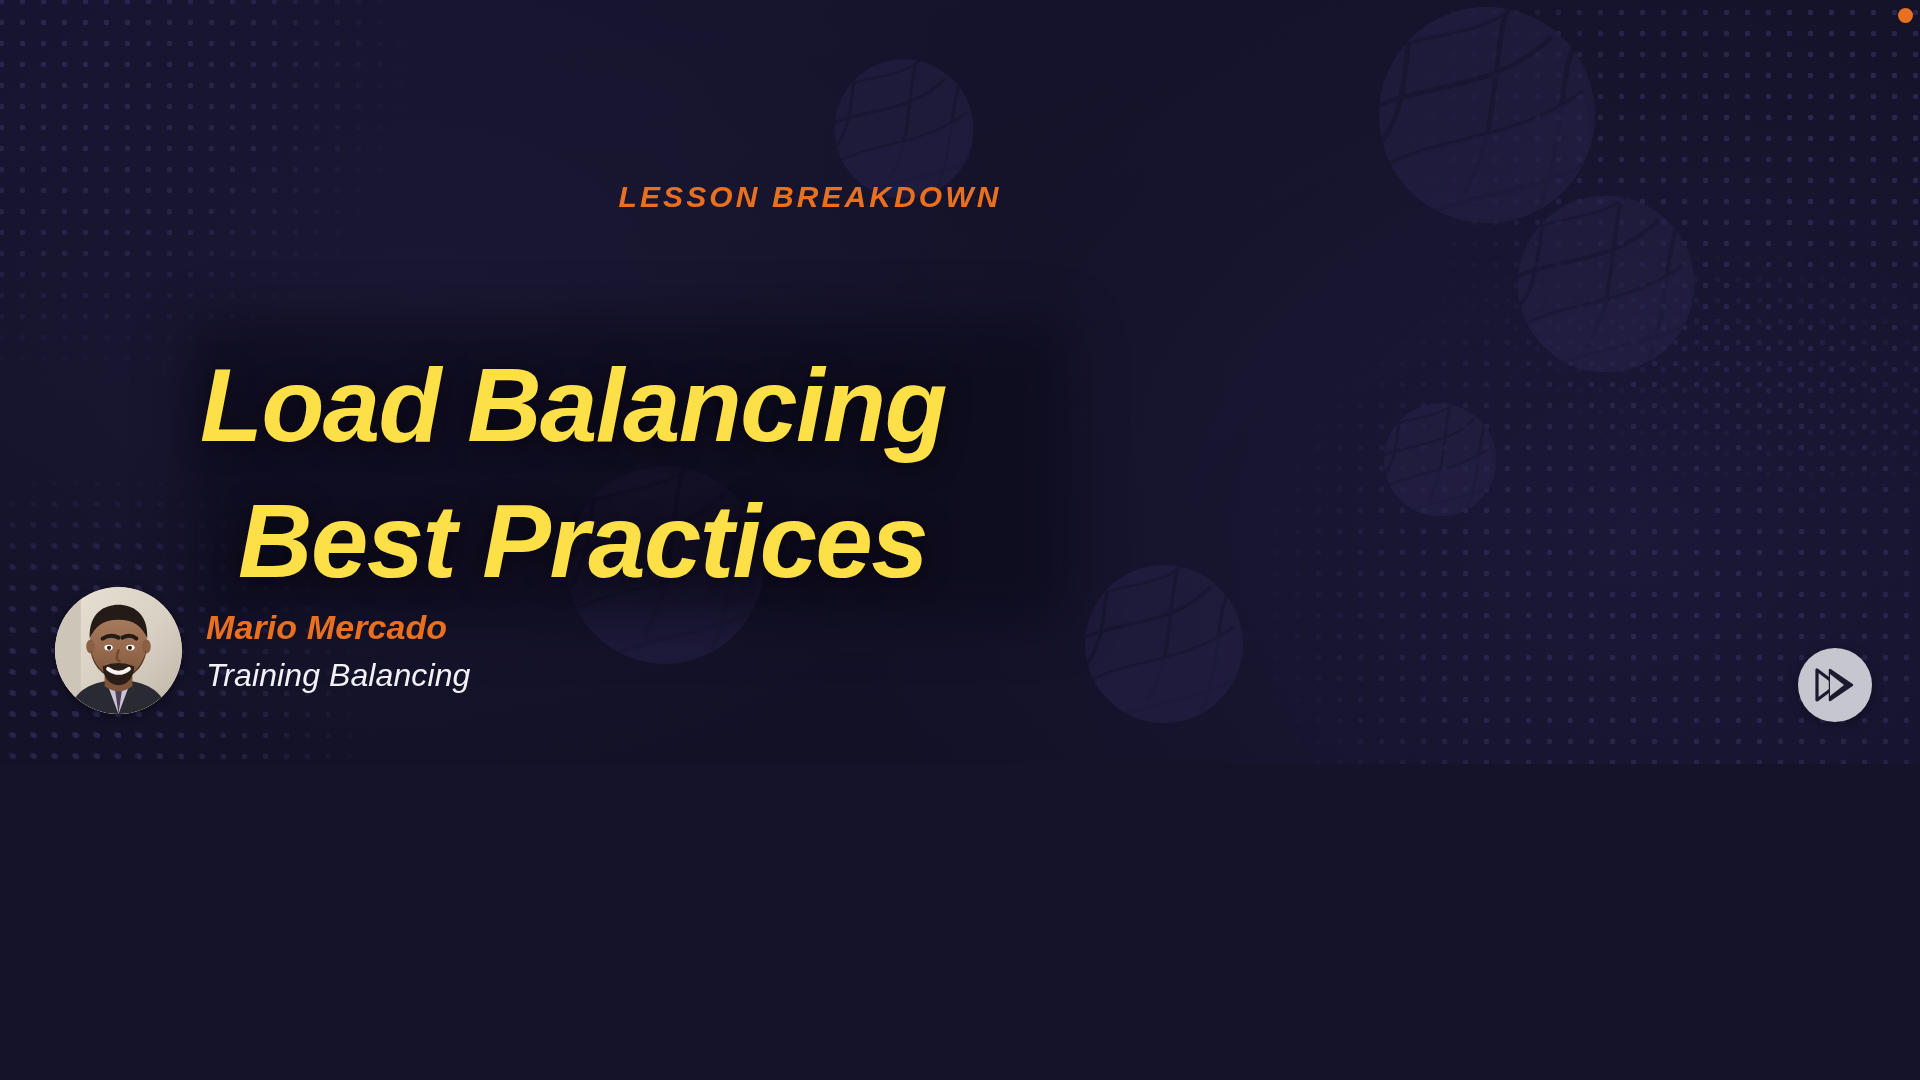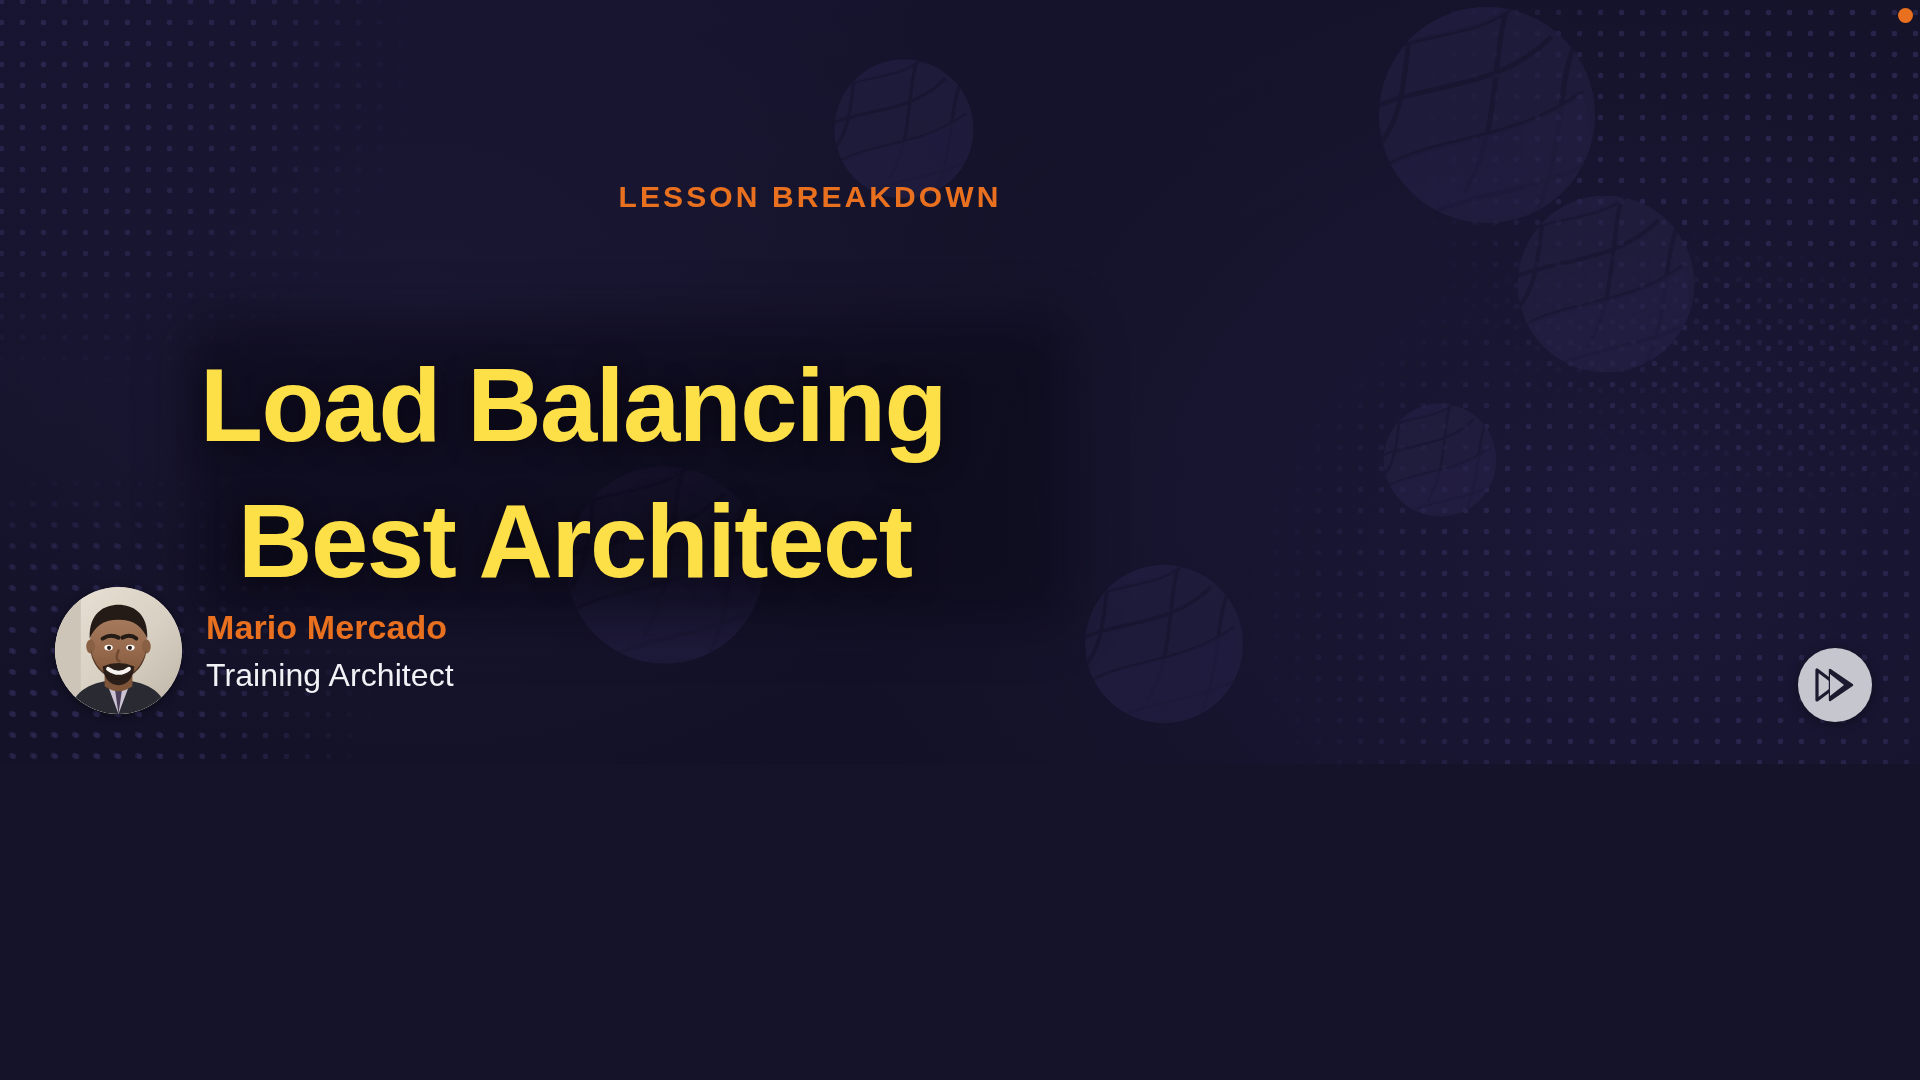--- a/index.html
+++ b/index.html
@@ -16,6 +16,7 @@
     width:1920px; height:764px;
     background:#15132A;
     overflow:hidden;
+    font-style:italic;
   }
 
   

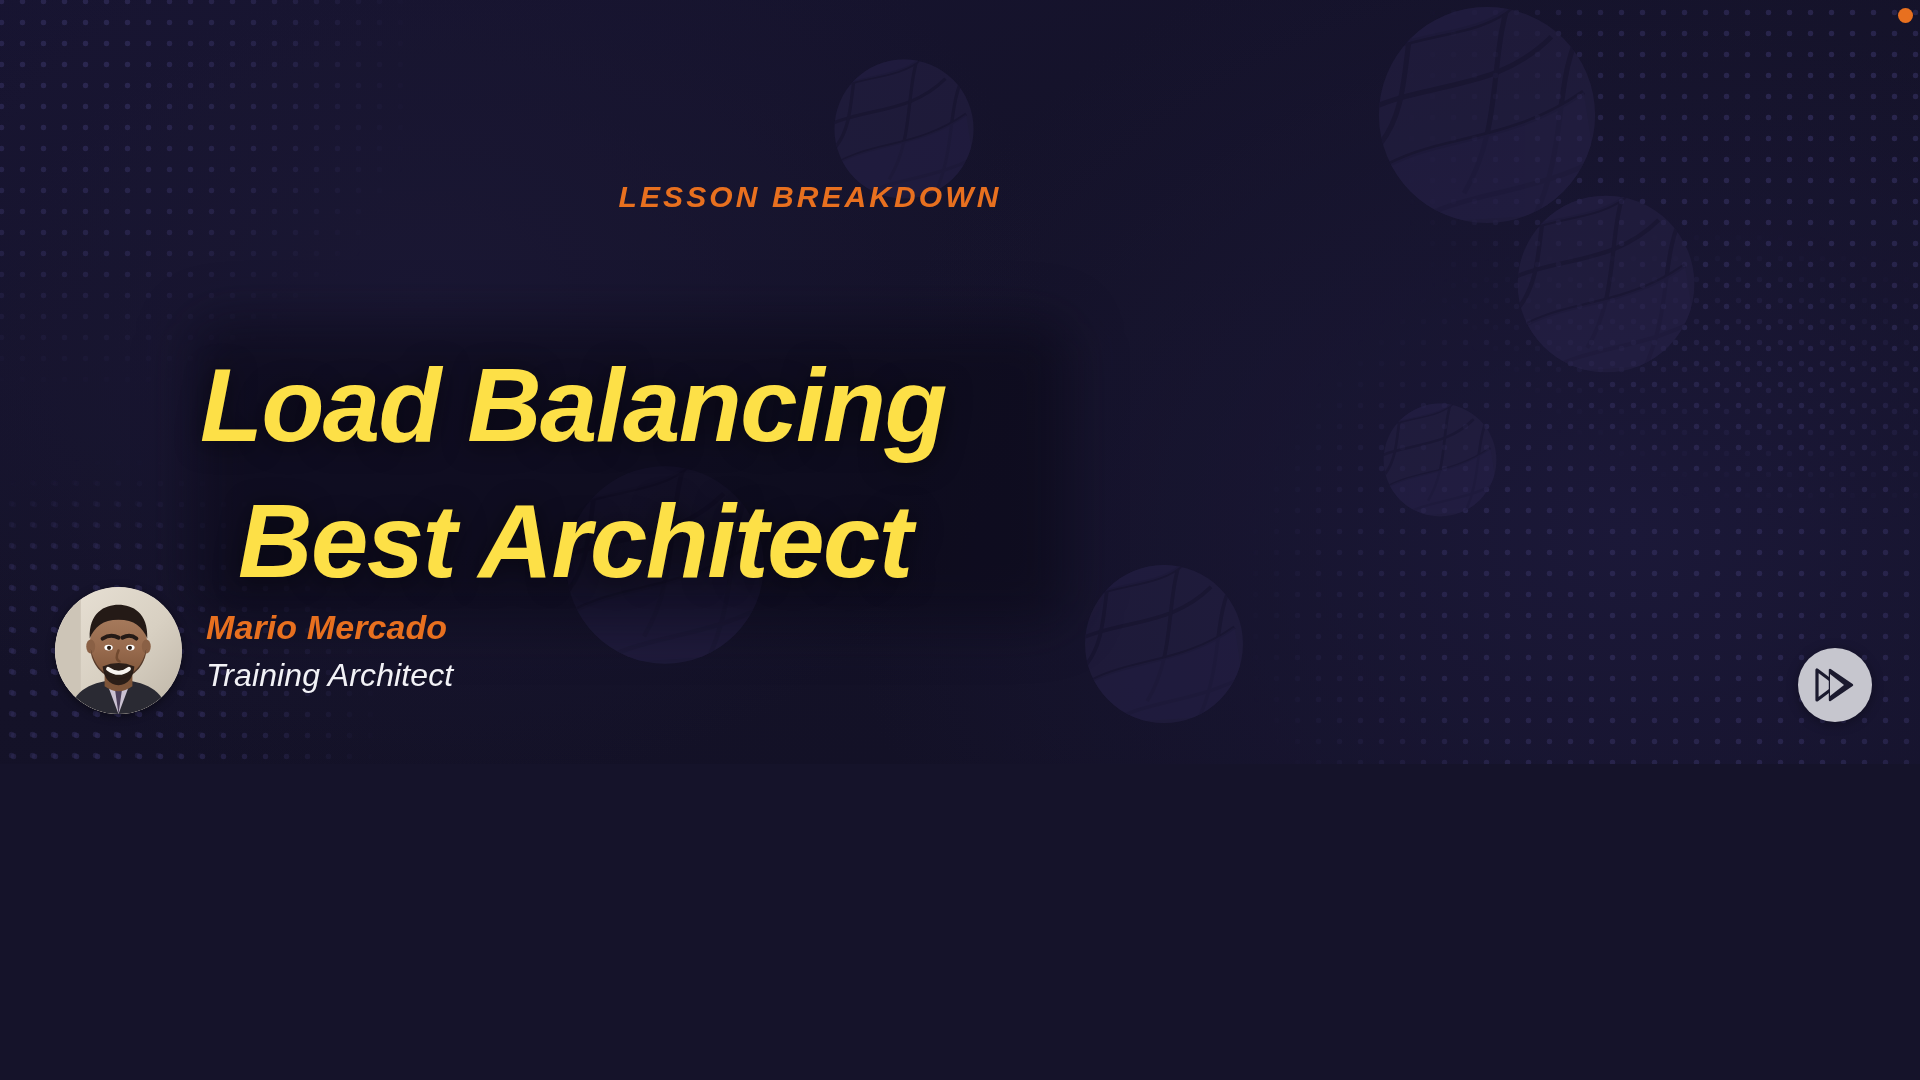--- a/index.html
+++ b/index.html
@@ -343,7 +343,7 @@
 
   <div class="title">
     <div class="line1">Load Balancing</div>
-    <div class="line2">Best Architect</div>
+    <div class="line2">Best Practices</div>
   </div>
 
   <div class="presenter">

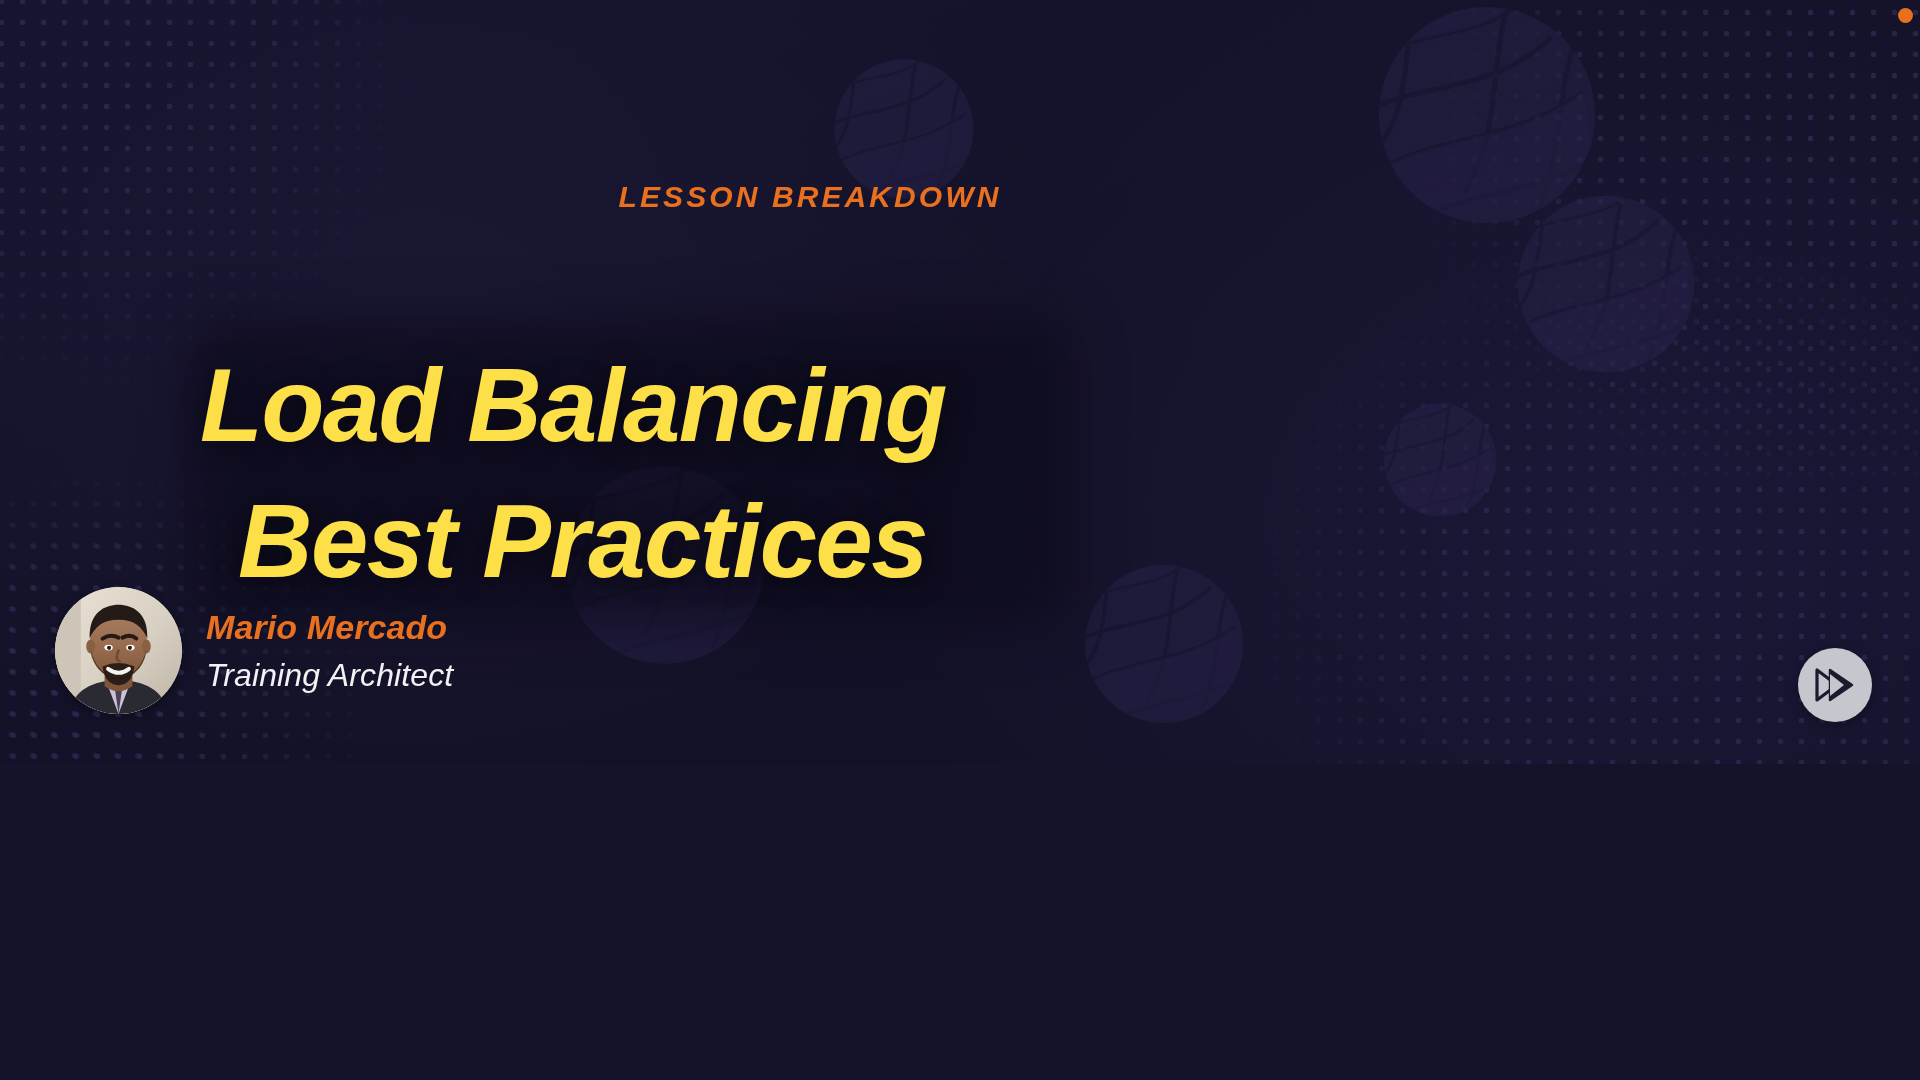--- a/index.html
+++ b/index.html
@@ -403,7 +403,7 @@
 
     <div class="presenter-text">
       <div class="presenter-name">Mario Mercado</div>
-      <div class="presenter-role">Training Architect</div>
+      <div class="presenter-role">Training Balancing</div>
     </div>
   </div>
 

